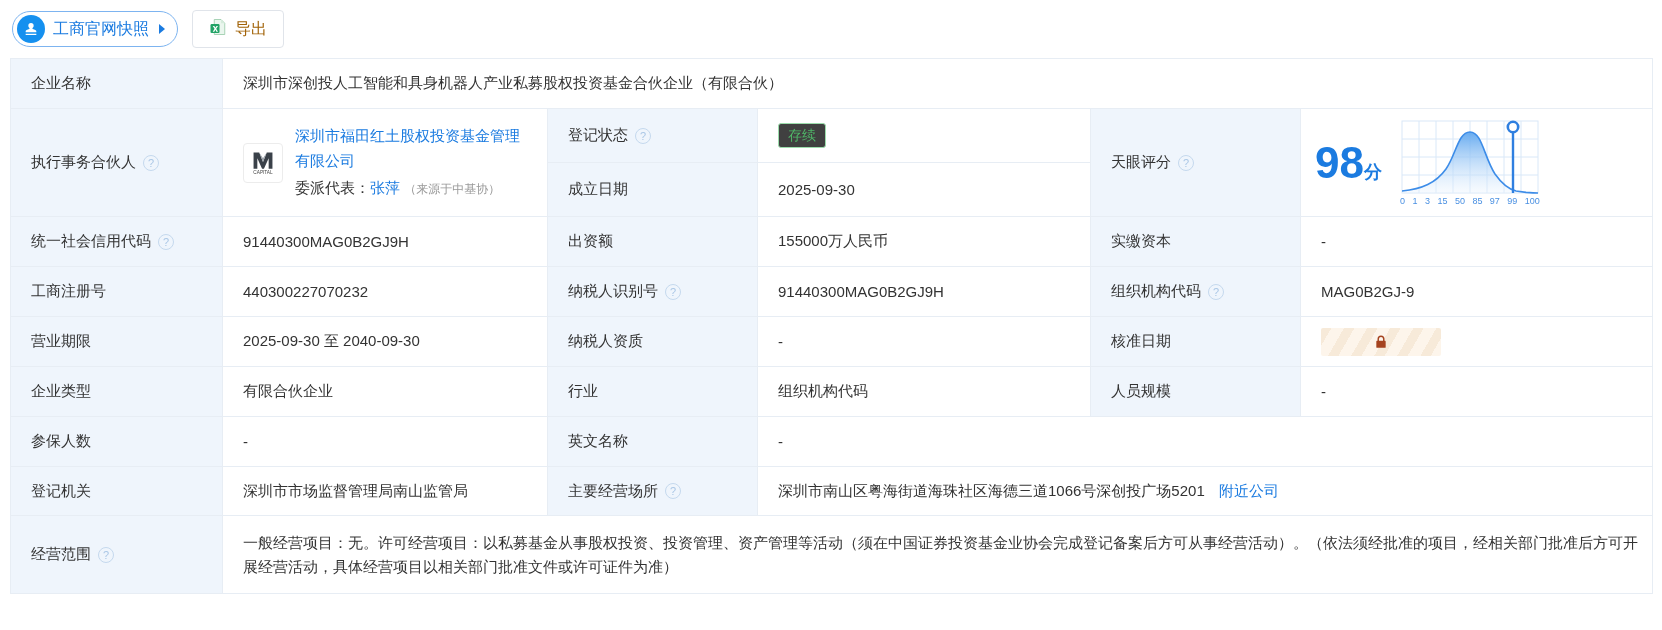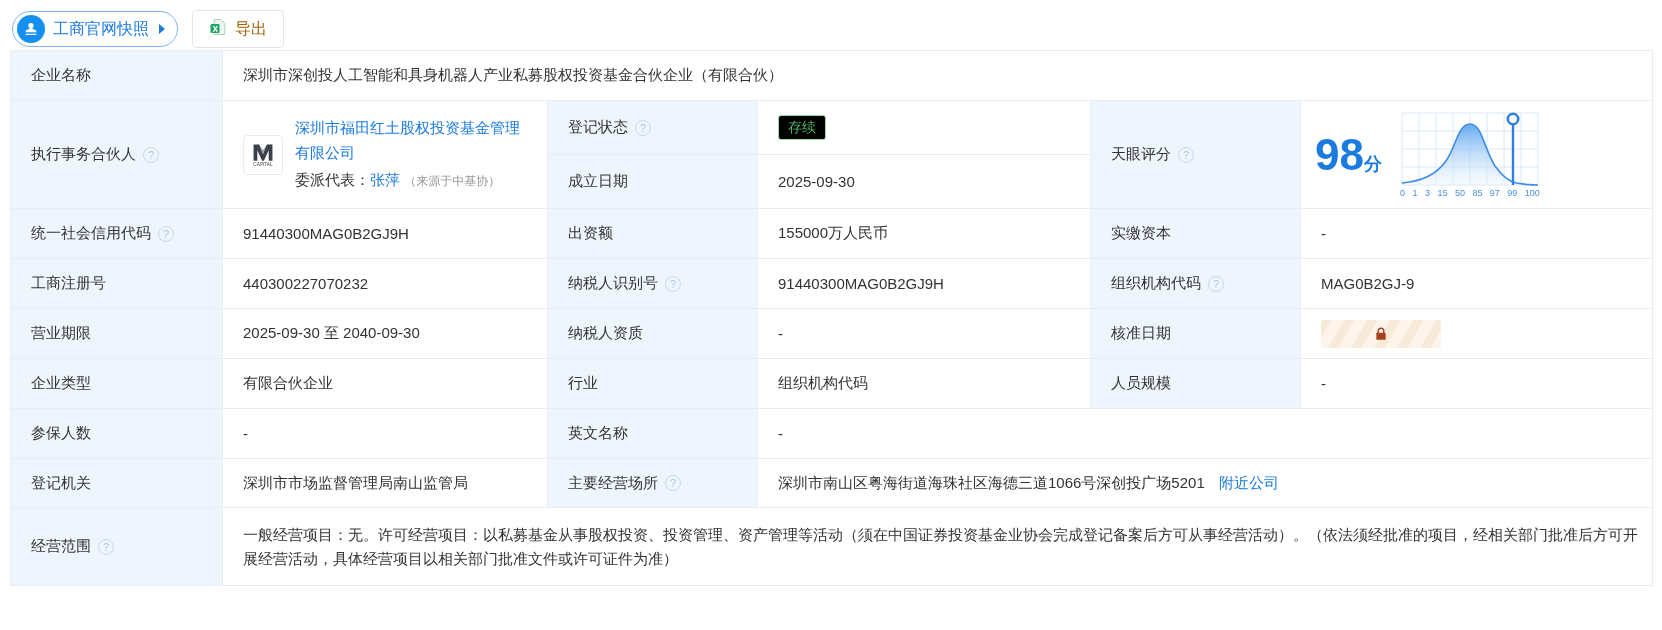--- a/index.html
+++ b/index.html
@@ -20,7 +20,7 @@
   .export-btn { display:flex; align-items:center; gap:8px; border:1px solid #e0e4ea; border-radius:4px; padding:7px 16px; font-size:16px; color:#a16207; cursor:pointer; background:#fff; }
 
   
-  .info-table { border-collapse:collapse; table-layout:fixed; width:1642px; margin:0 10px 0 10px; font-size:15px; }
+  .info-table { border-collapse:collapse; table-layout:fixed; width:1642px; margin:8px 10px 0 10px; font-size:15px; }
   .info-table td { border:1px solid #e7edf4; padding:10px 14px 10px 20px; vertical-align:middle; word-break:break-all; }
   td.lbl { background:#eff5fc; color:#333; }
   .lbl-inner { display:flex; align-items:center; }

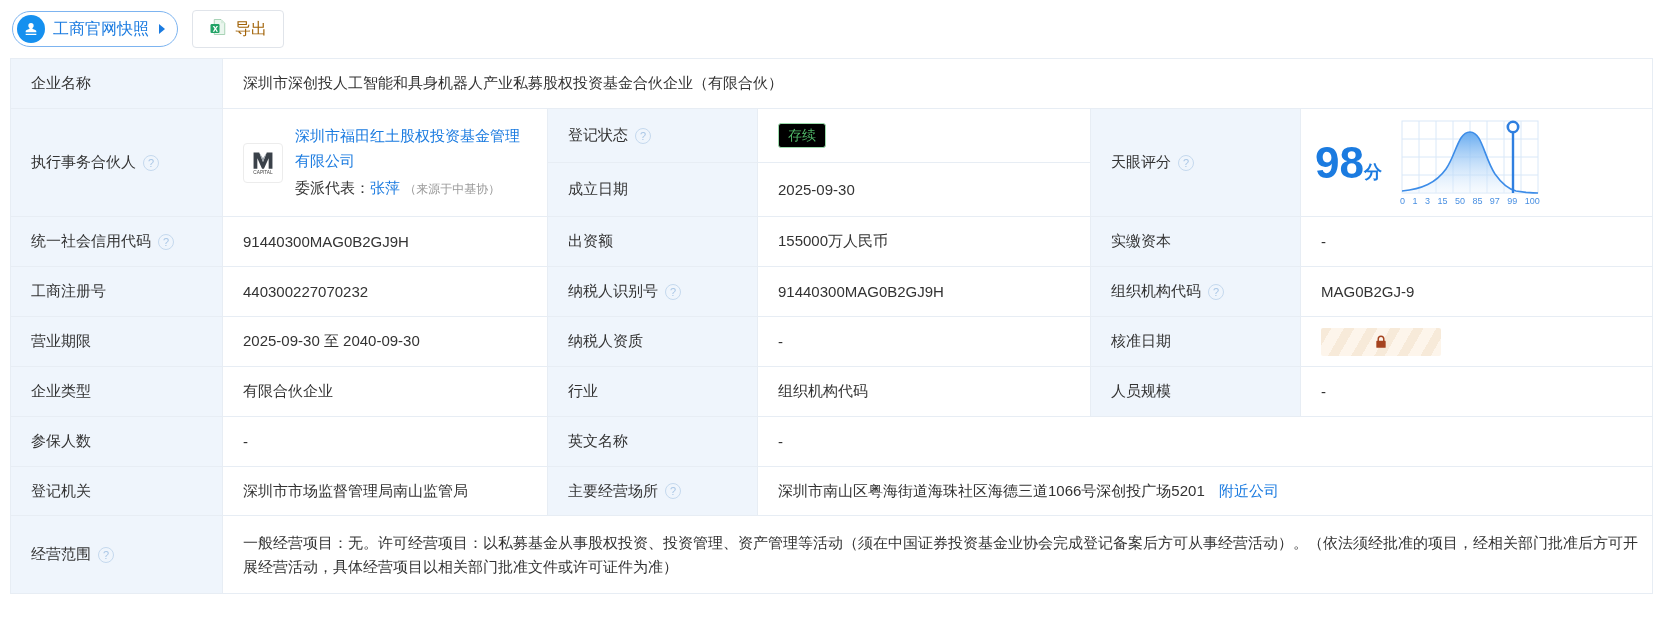--- a/index.html
+++ b/index.html
@@ -28,7 +28,7 @@
   .q-icon::before { content:"?"; }
   a.blue, .blue-link { color:#1b7be0; text-decoration:none; cursor:pointer; }
 
-  .badge-green { display:inline-block; color:#4fb567; background:#000000; border:1px solid #9bdcab; border-radius:3px; padding:3px 9px; font-size:14px; line-height:17px; }
+  .badge-green { display:inline-block; color:#4fb567; background:#404040; border:1px solid #9bdcab; border-radius:3px; padding:3px 9px; font-size:14px; line-height:17px; }
 
   
   .partner { display:flex; align-items:center; gap:12px; }

